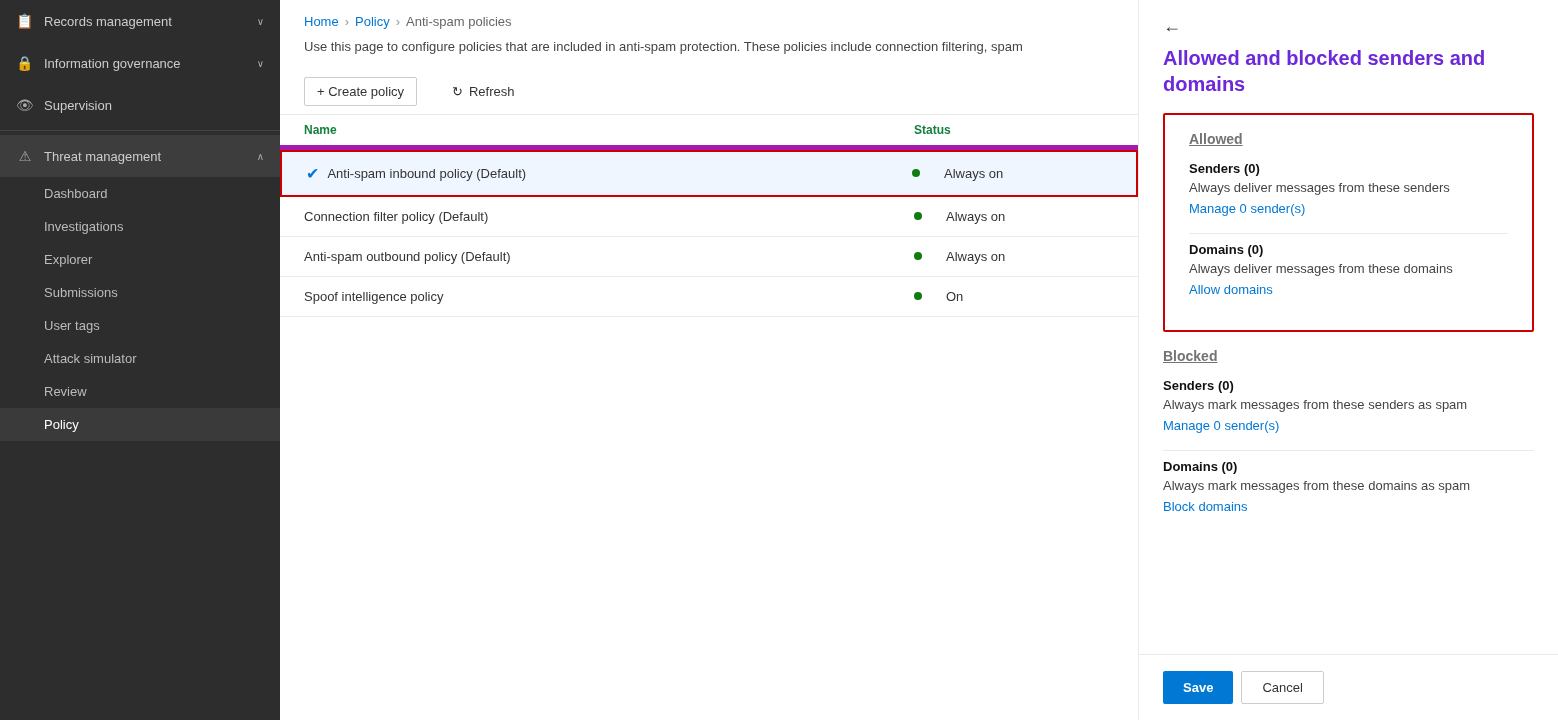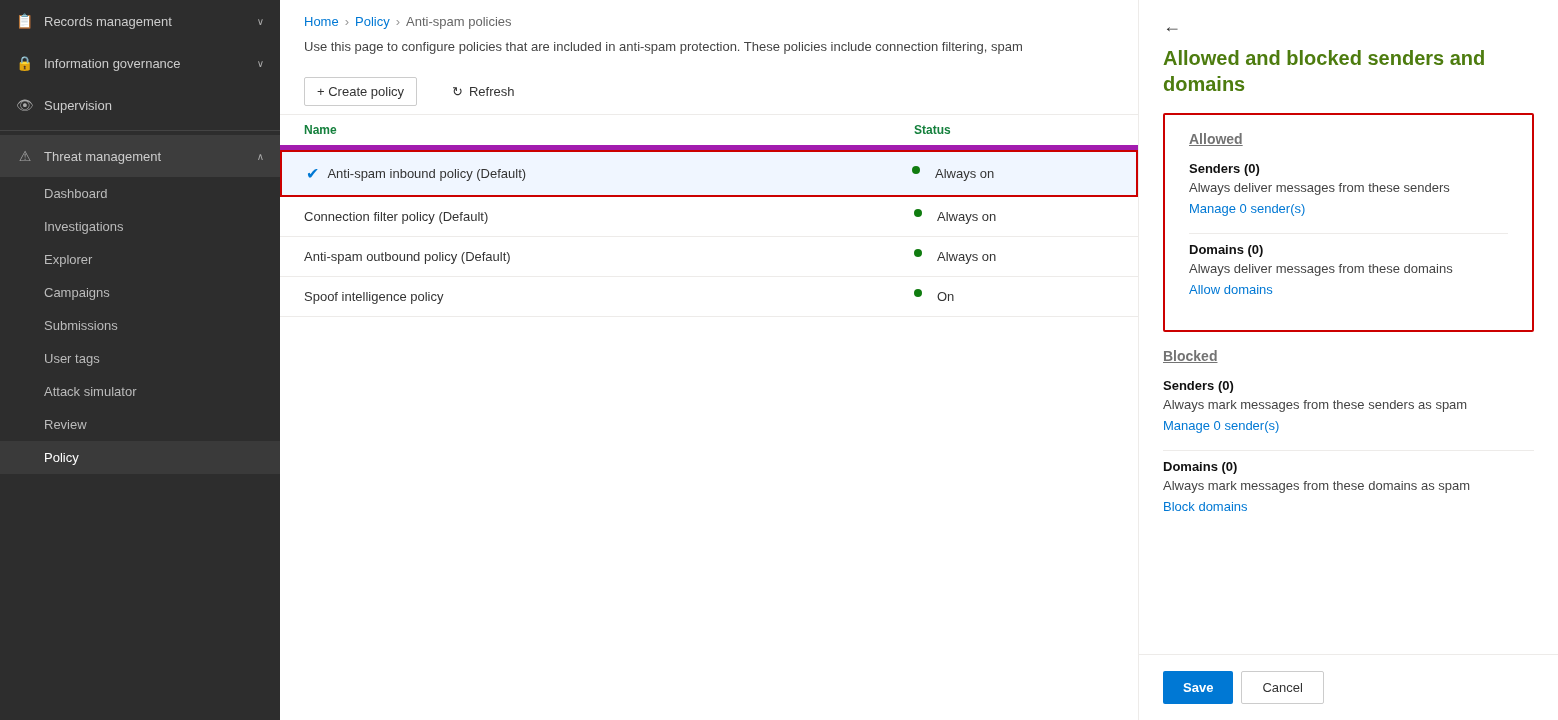--- a/index.html
+++ b/index.html
@@ -169,7 +169,7 @@
       padding: 0 24px 16px 24px;
       font-size: 20px;
       font-weight: 700;
-      color: #4d7c0f;
+      color: #6d28d9;
       line-height: 1.3;
     }
     .panel-section {

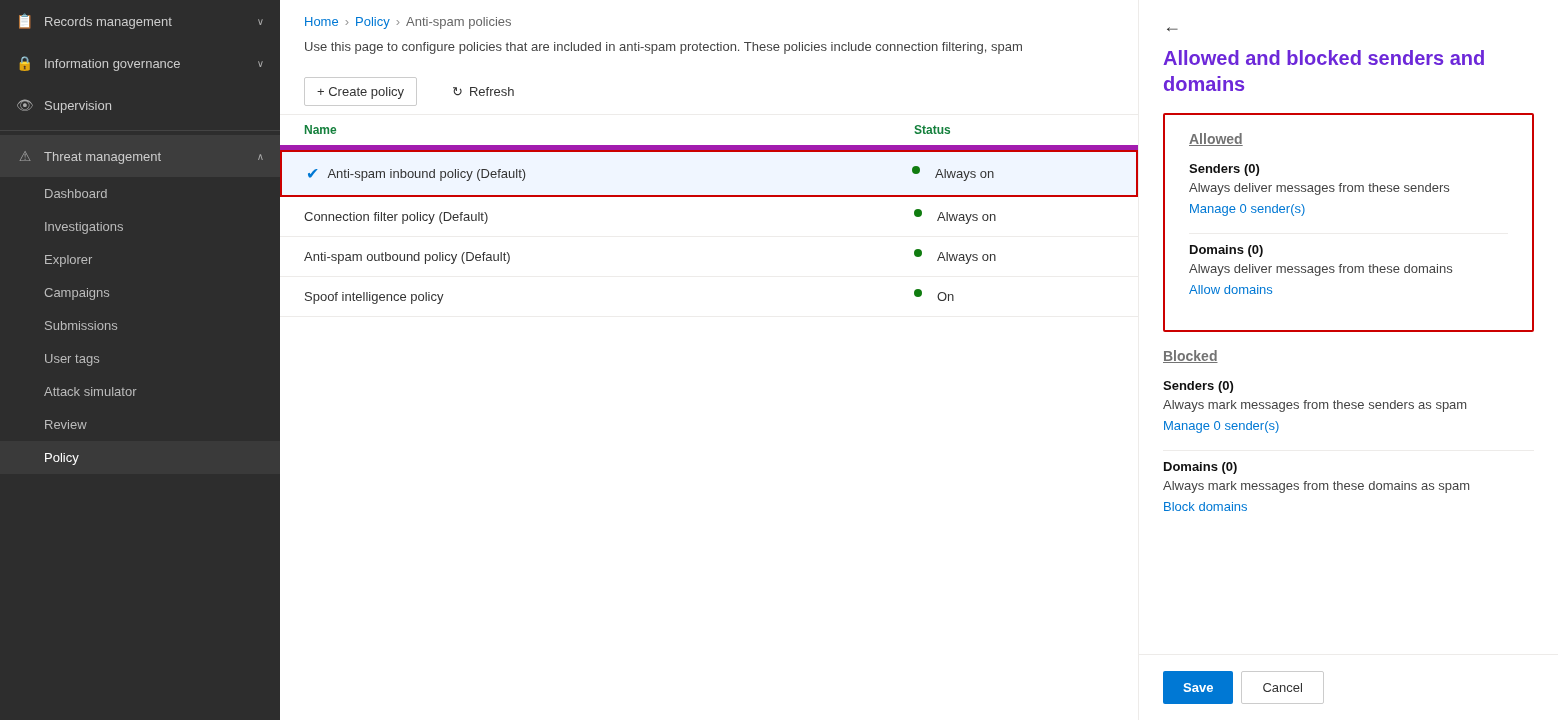--- a/index.html
+++ b/index.html
@@ -146,7 +146,7 @@
     .policy-row-name { display: flex; align-items: center; gap: 8px; }
     .check-icon { color: #0078d4; font-size: 16px; }
     .status-dot { width: 8px; height: 8px; border-radius: 50%; background: #107c10; display: inline-block; margin-right: 4px; }
-    .status-cell { display: flex; align-items: flex-start; gap: 11px; color: #333; font-size: 13px; }
+    .status-cell { display: flex; align-items: center; gap: 20px; color: #333; font-size: 13px; }
 
     
     .side-panel {

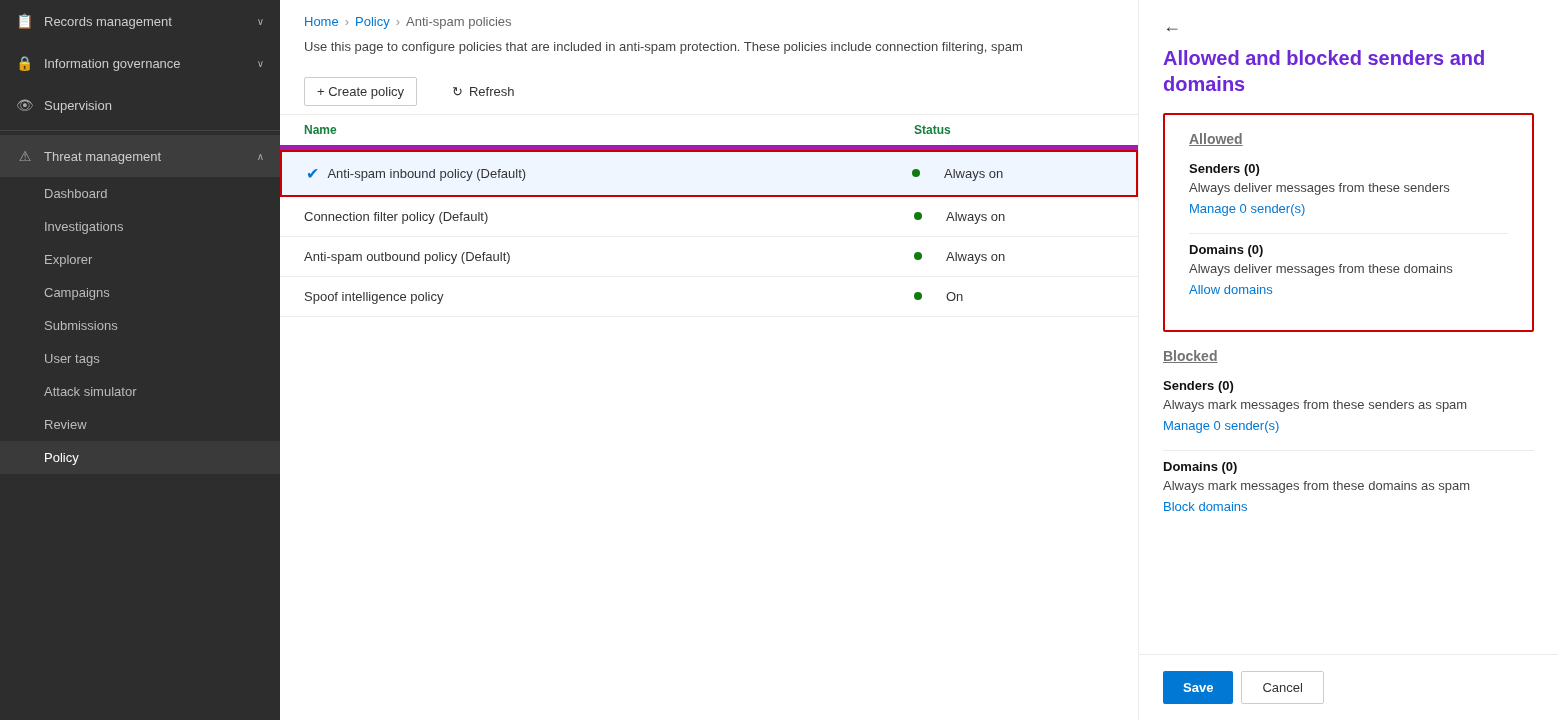--- a/index.html
+++ b/index.html
@@ -267,7 +267,6 @@
   <div class="sidebar-sub-item">Dashboard</div>
   <div class="sidebar-sub-item">Investigations</div>
   <div class="sidebar-sub-item">Explorer</div>
-  <div class="sidebar-sub-item">Campaigns</div>
   <div class="sidebar-sub-item">Submissions</div>
   <div class="sidebar-sub-item">User tags</div>
   <div class="sidebar-sub-item">Attack simulator</div>

